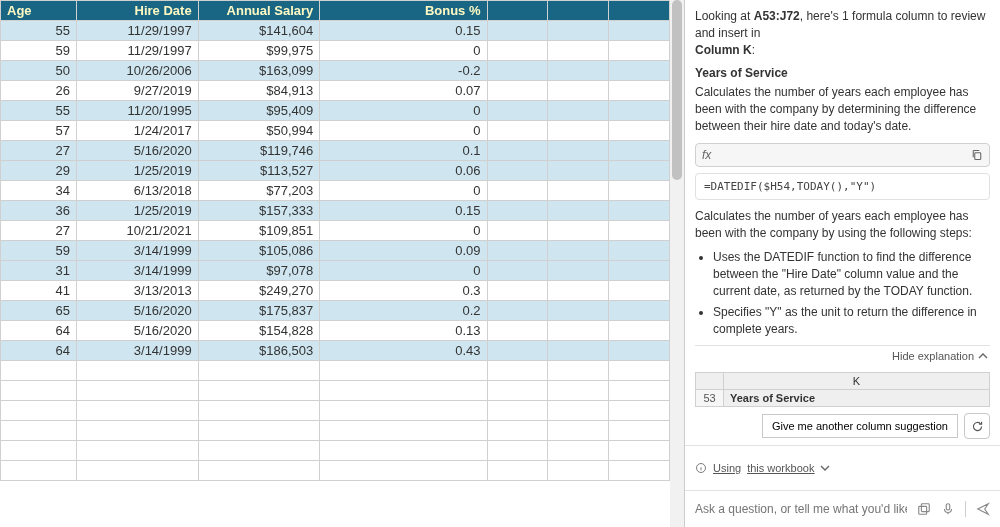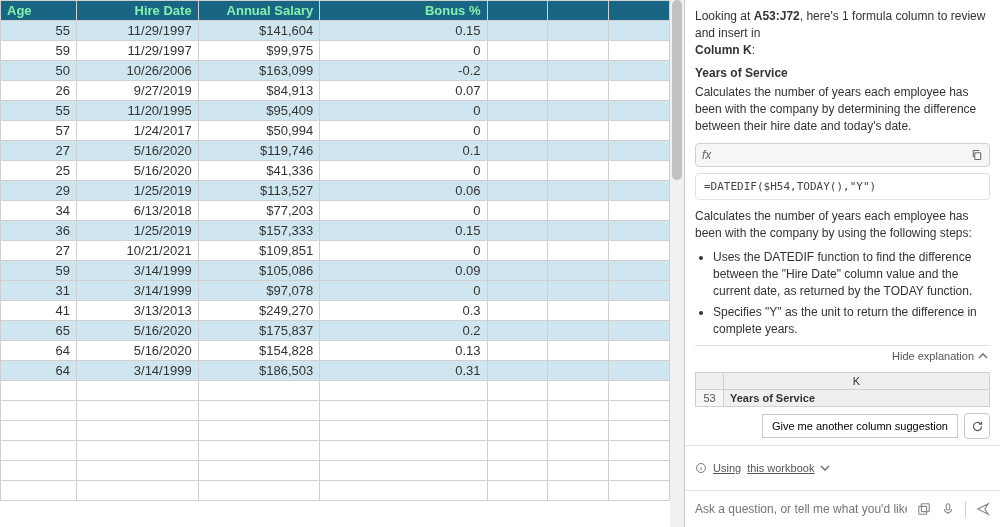--- a/index.html
+++ b/index.html
@@ -48,7 +48,7 @@
   }
   table.sheet th {
     background: #186684;
-    color: #86efac;
+    color: #fef9c3;
     font-weight: 600;
     text-align: left;
   }

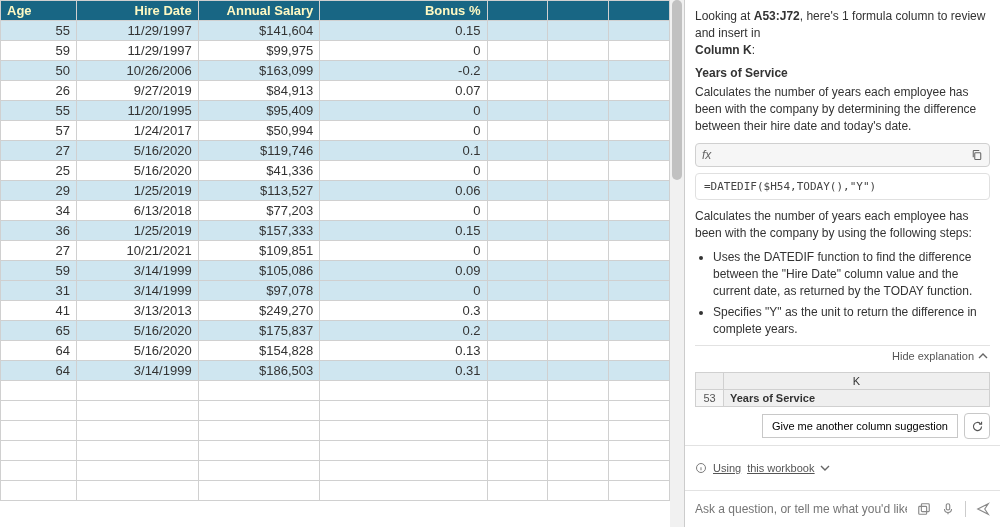--- a/index.html
+++ b/index.html
@@ -267,15 +267,6 @@
           <td class="num">5/16/2020</td>
           <td class="num">$119,746</td>
           <td class="num">0.1</td>
-          <td class="empty"></td>
-          <td class="empty"></td>
-          <td class="empty"></td>
-        </tr>
-        <tr>
-          <td class="num">25</td>
-          <td class="num">5/16/2020</td>
-          <td class="num">$41,336</td>
-          <td class="num">0</td>
           <td class="empty"></td>
           <td class="empty"></td>
           <td class="empty"></td>

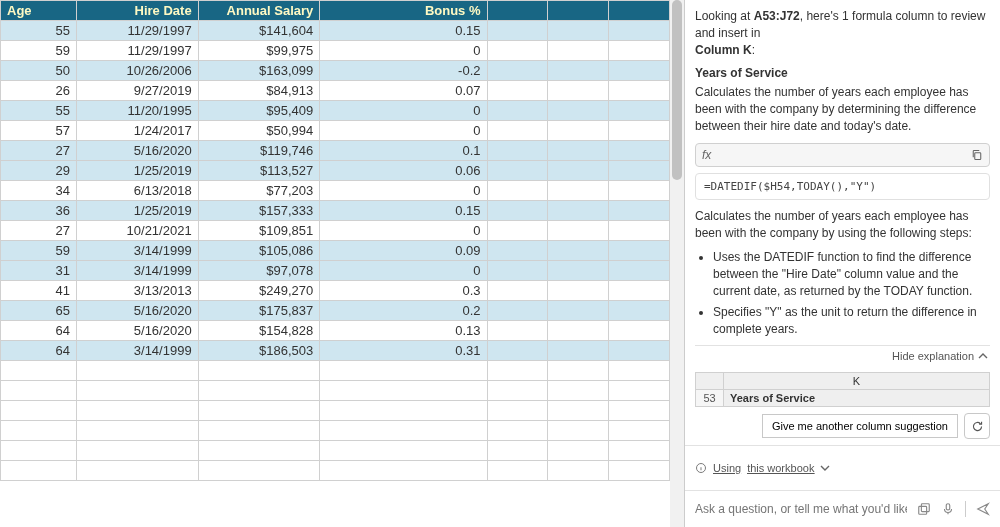--- a/index.html
+++ b/index.html
@@ -356,7 +356,7 @@
           <td class="num">64</td>
           <td class="num">3/14/1999</td>
           <td class="num">$186,503</td>
-          <td class="num">0.31</td>
+          <td class="num">0.43</td>
           <td class="empty"></td>
           <td class="empty"></td>
           <td class="empty"></td>

